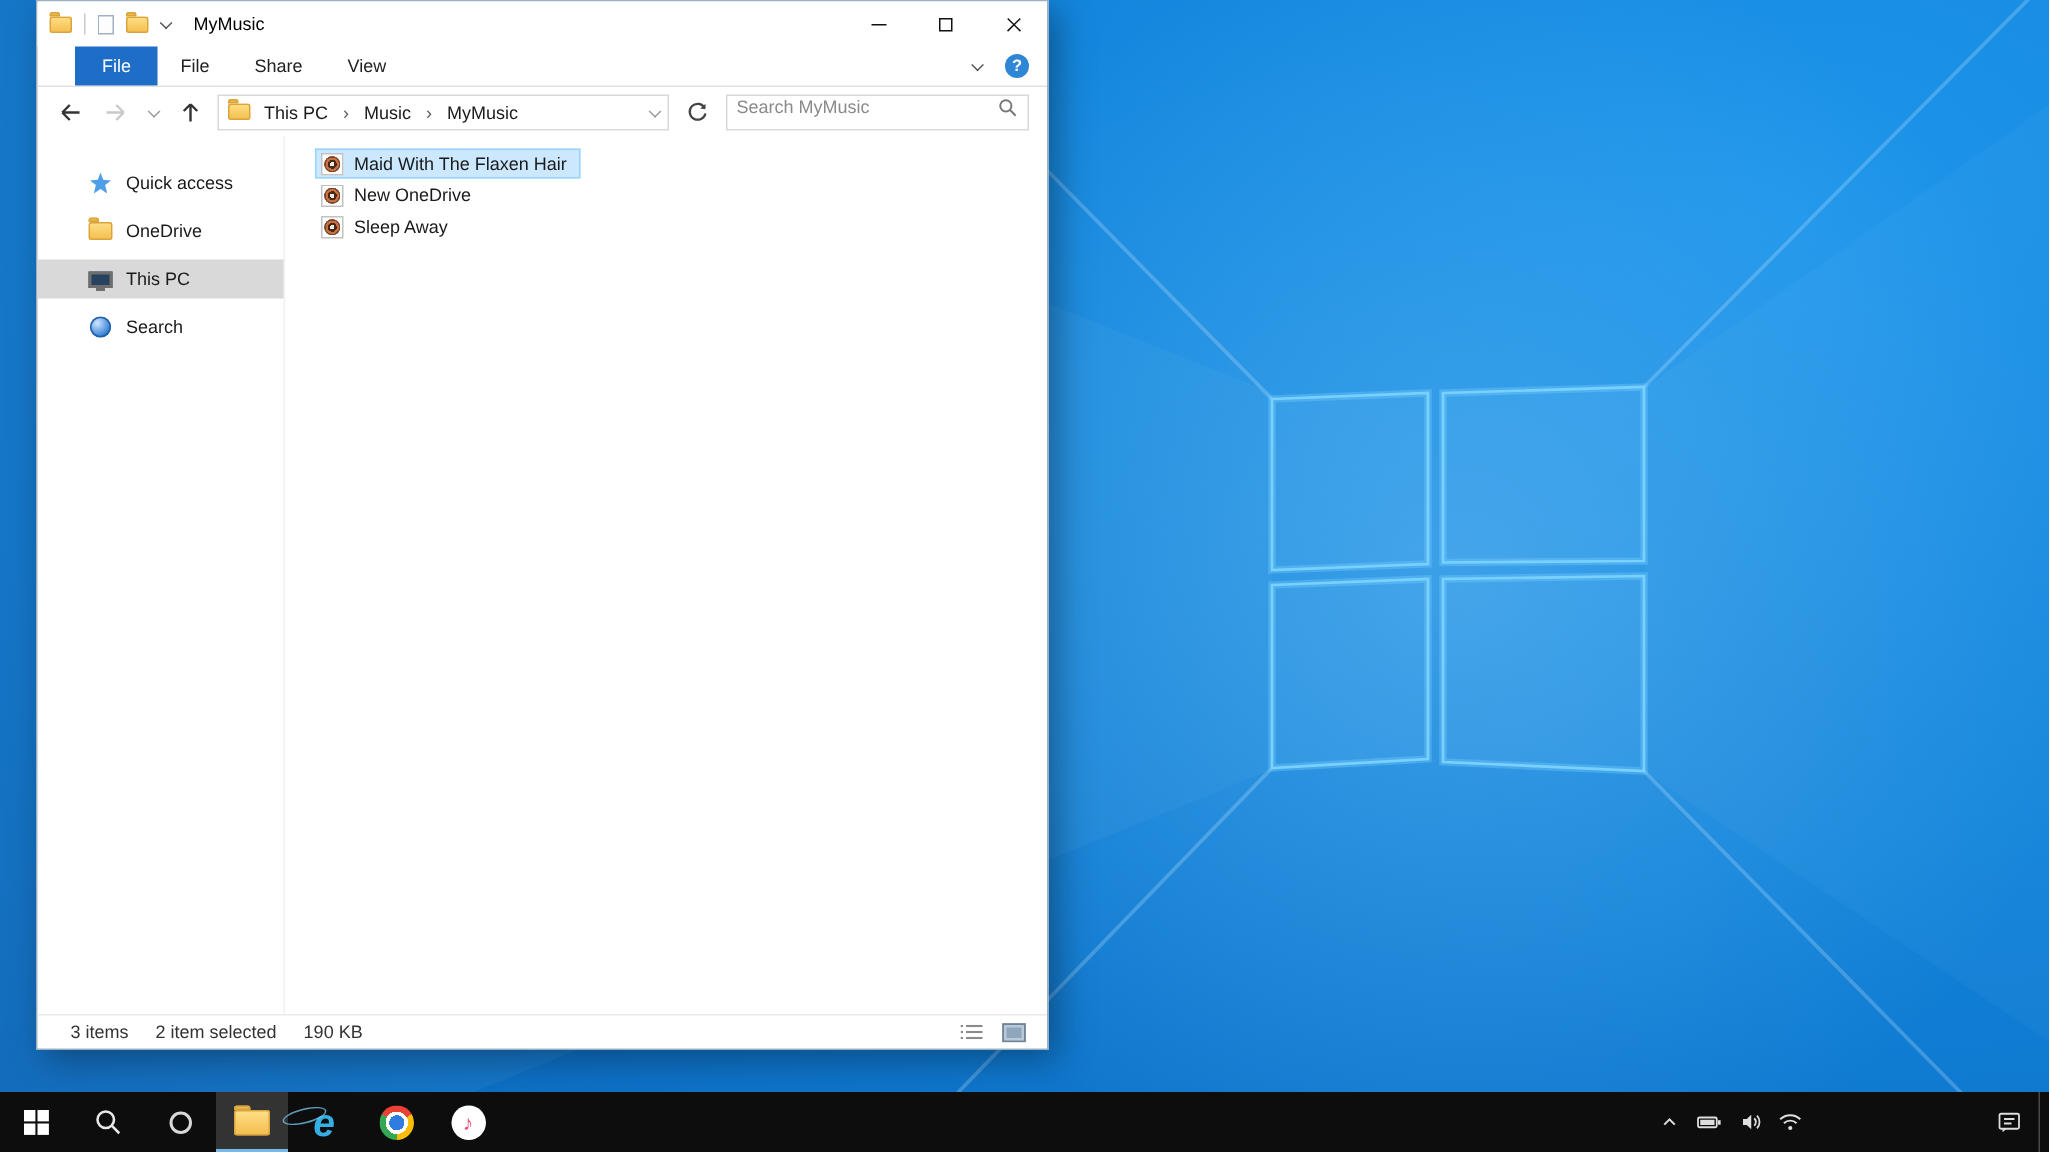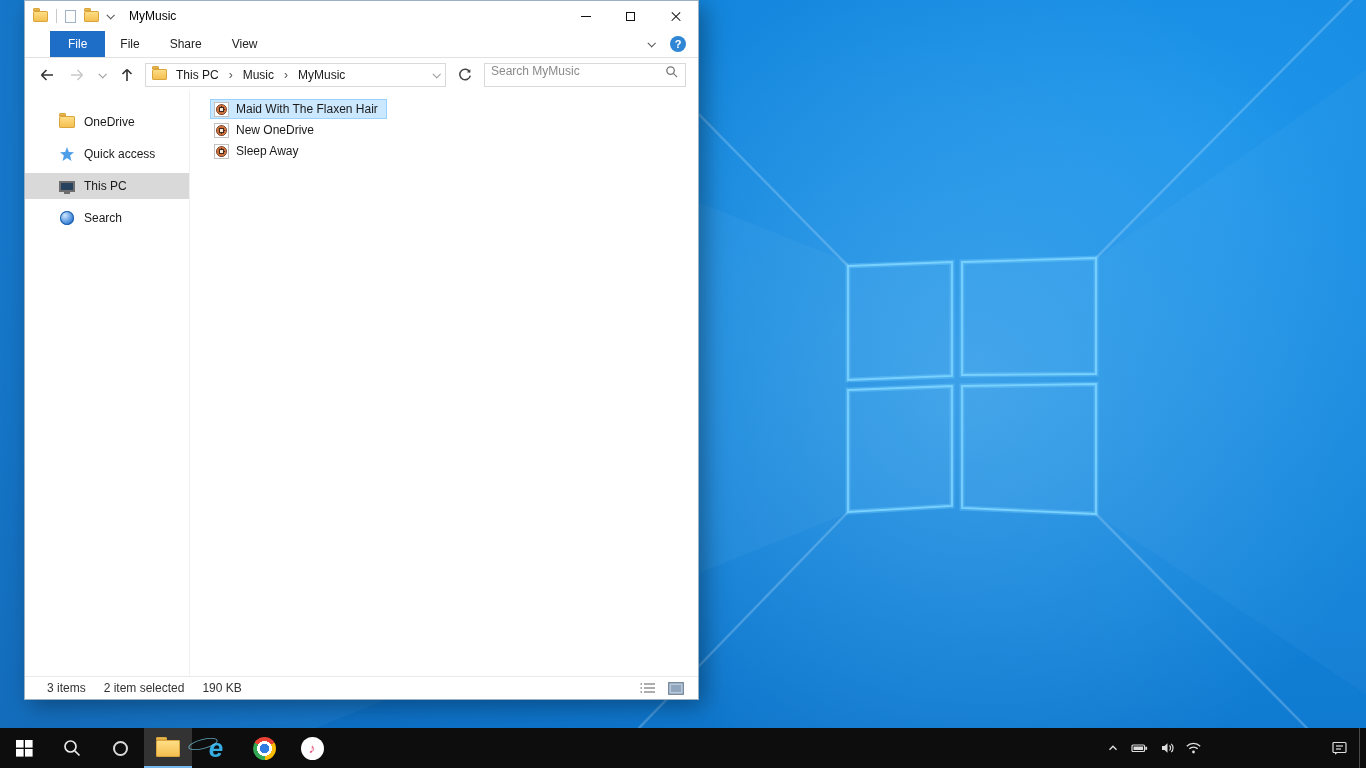--- a/index.html
+++ b/index.html
@@ -240,15 +240,15 @@
       <aside class="sidebar">
         <div class="side-item">
           <span class="icon-cell">
-              <span class="folder f16"></span>
-            </span>
-          <span>OneDrive</span>
+              <span class="star"></span>
+            </span>
+          <span>Quick access</span>
         </div>
         <div class="side-item">
           <span class="icon-cell">
-              <span class="star"></span>
-            </span>
-          <span>Quick access</span>
+              <span class="folder f16"></span>
+            </span>
+          <span>OneDrive</span>
         </div>
         <div class="side-item selected">
           <span class="icon-cell">

